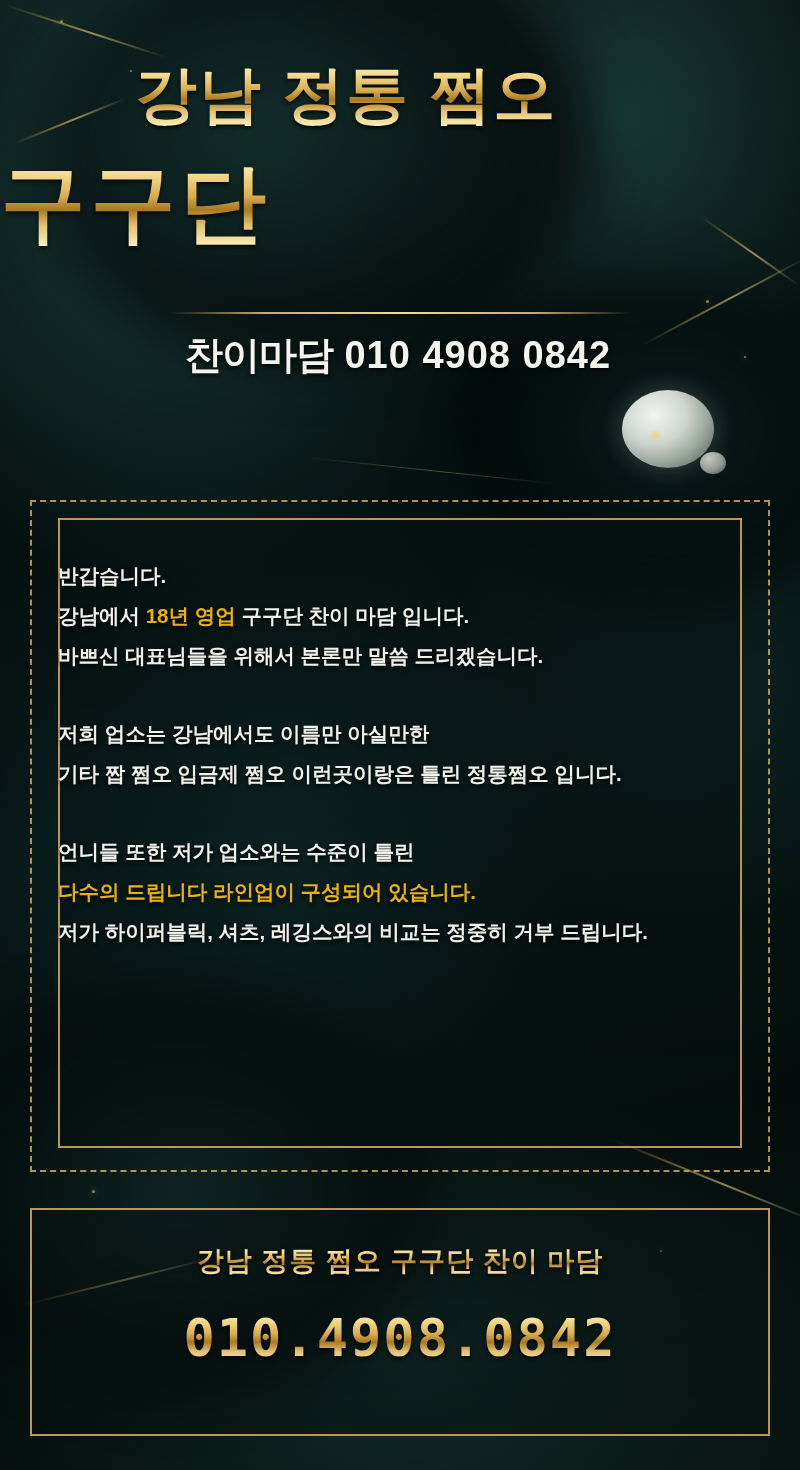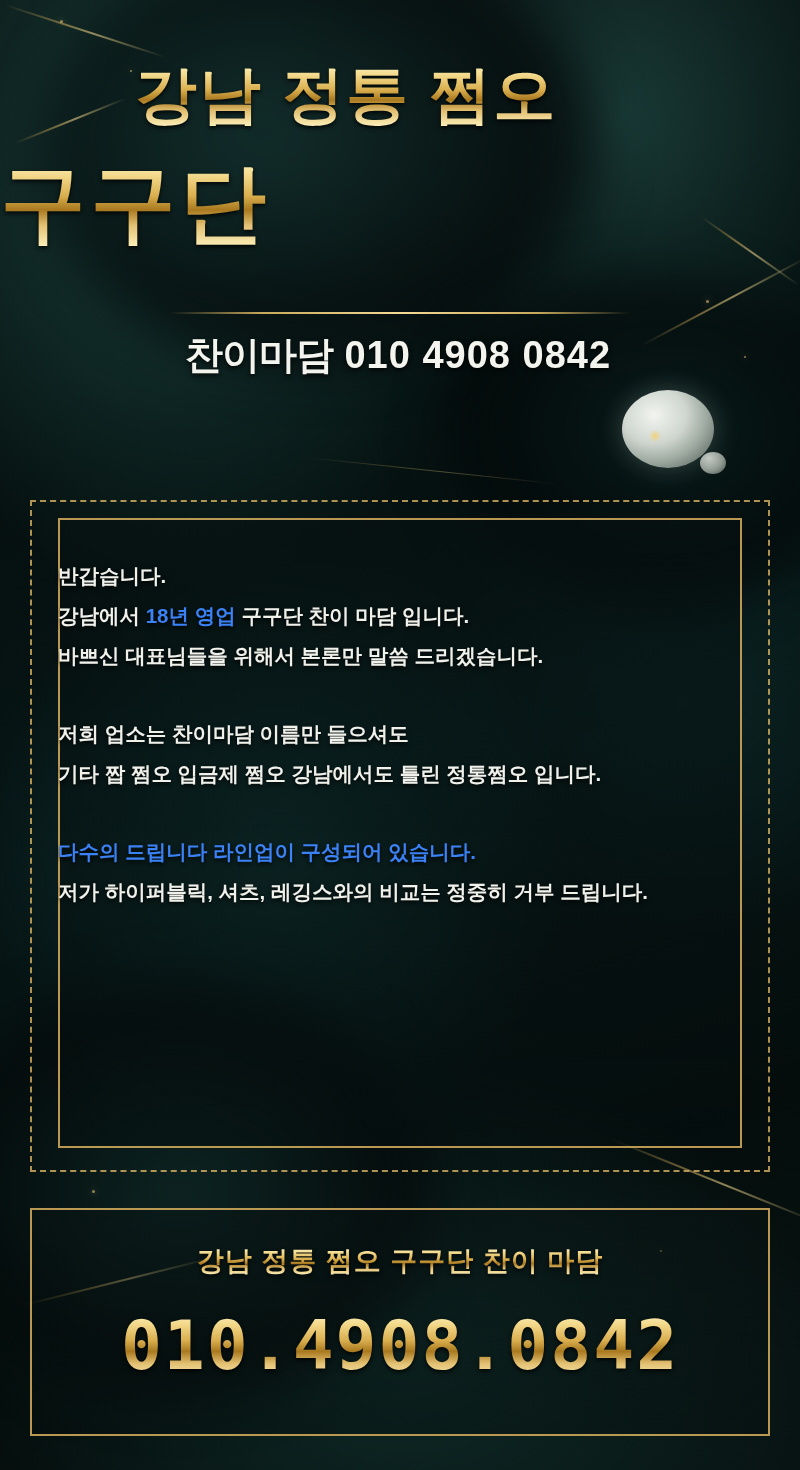--- a/index.html
+++ b/index.html
@@ -115,7 +115,7 @@
     font-size:20.5px;font-weight:bold;line-height:40px;
     text-shadow:0 2px 4px rgba(0,0,0,.9);
   }
-  .body-text .hl{color:#3b82f6;}
+  .body-text .hl{color:#eab308;}
   .body-text .gap{display:block;height:38px;}
   .body-text p{margin:0;}
 

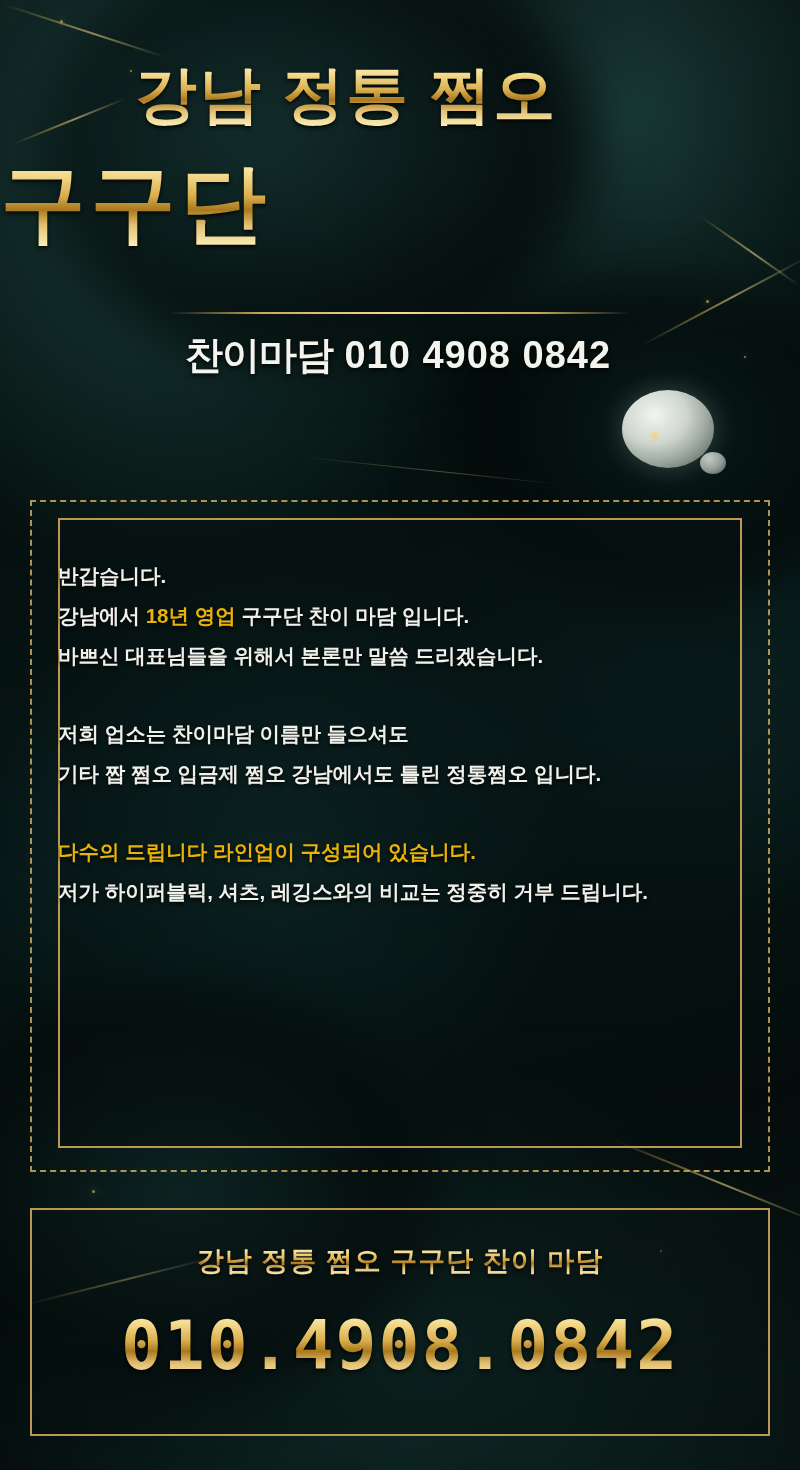--- a/index.html
+++ b/index.html
@@ -178,7 +178,7 @@
     <p><span>강남에서 </span><span class="hl">18년 영업</span><span> 구구단 찬이 마담 입니다.</span></p>
     <p>바쁘신 대표님들을 위해서 본론만 말씀 드리겠습니다.</p>
     <span class="gap"></span>
-    <p>저희 업소는 찬이마담 이름만 들으셔도</p>
+    <p>저희 업소는 강남에서도 이름만 아실만한</p>
     <p>기타 짭 쩜오 입금제 쩜오 강남에서도 틀린 정통쩜오 입니다.</p>
     <span class="gap"></span>
     <p class="hl">다수의 드립니다 라인업이 구성되어 있습니다.</p>

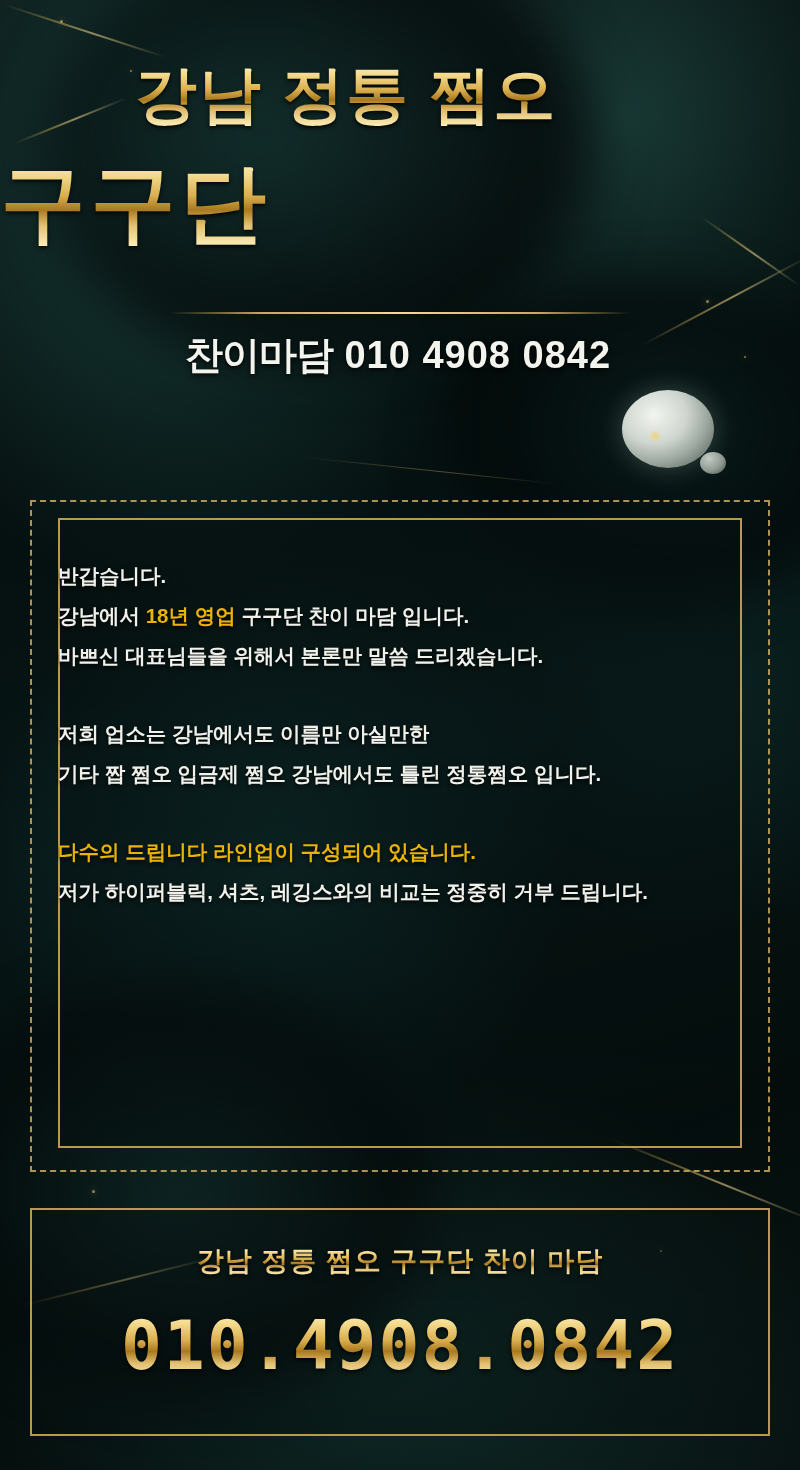--- a/index.html
+++ b/index.html
@@ -179,7 +179,7 @@
     <p>바쁘신 대표님들을 위해서 본론만 말씀 드리겠습니다.</p>
     <span class="gap"></span>
     <p>저희 업소는 강남에서도 이름만 아실만한</p>
-    <p>기타 짭 쩜오 입금제 쩜오 강남에서도 틀린 정통쩜오 입니다.</p>
+    <p>기타 짭 쩜오 입금제 쩜오 이런곳이랑은 틀린 정통쩜오 입니다.</p>
     <span class="gap"></span>
     <p class="hl">다수의 드립니다 라인업이 구성되어 있습니다.</p>
     <p>저가 하이퍼블릭, 셔츠, 레깅스와의 비교는 정중히 거부 드립니다.</p>

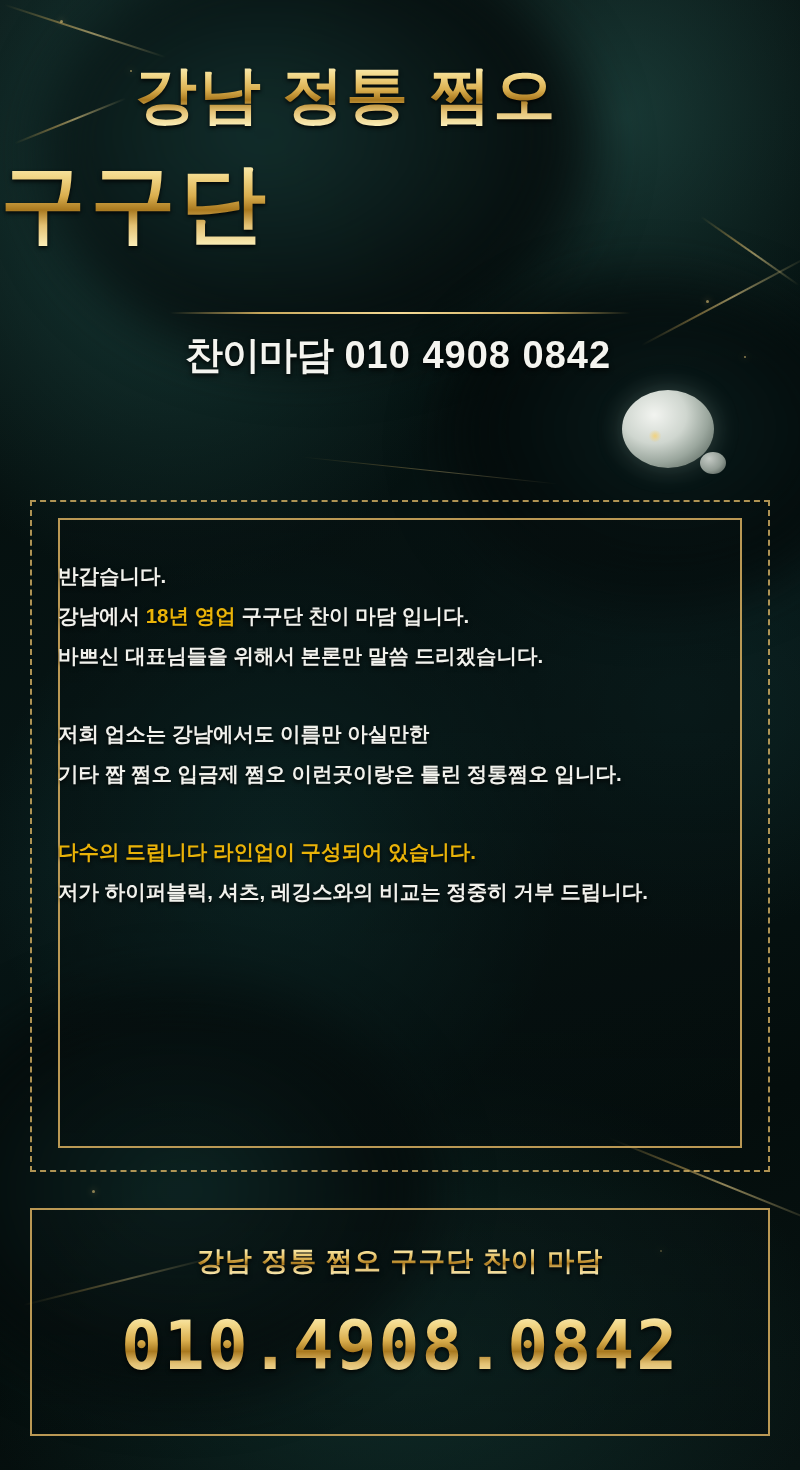--- a/index.html
+++ b/index.html
@@ -181,6 +181,7 @@
     <p>저희 업소는 강남에서도 이름만 아실만한</p>
     <p>기타 짭 쩜오 입금제 쩜오 이런곳이랑은 틀린 정통쩜오 입니다.</p>
     <span class="gap"></span>
+    <p>언니들 또한 저가 업소와는 수준이 틀린</p>
     <p class="hl">다수의 드립니다 라인업이 구성되어 있습니다.</p>
     <p>저가 하이퍼블릭, 셔츠, 레깅스와의 비교는 정중히 거부 드립니다.</p>
   </div>

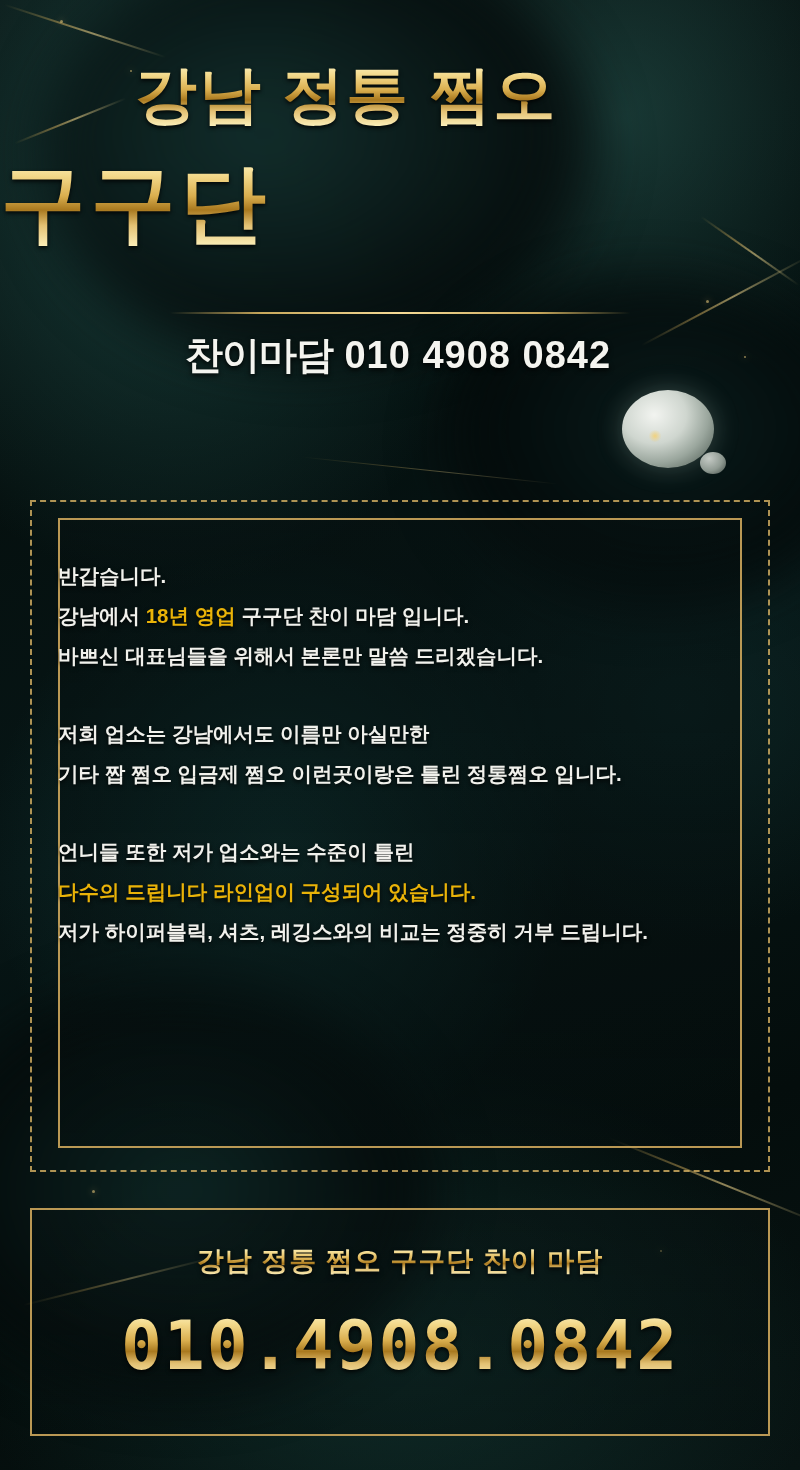--- a/index.html
+++ b/index.html
@@ -132,7 +132,7 @@
   }
   .footer-phone{
     position:absolute;left:30px;top:1312px;width:740px;text-align:center;
-    font-size:68px;font-weight:bold;letter-spacing:2px;line-height:1;
+    font-size:52px;font-weight:bold;letter-spacing:2px;line-height:1;
     font-family:"DejaVu Sans Mono", monospace;
   }
 </style>

